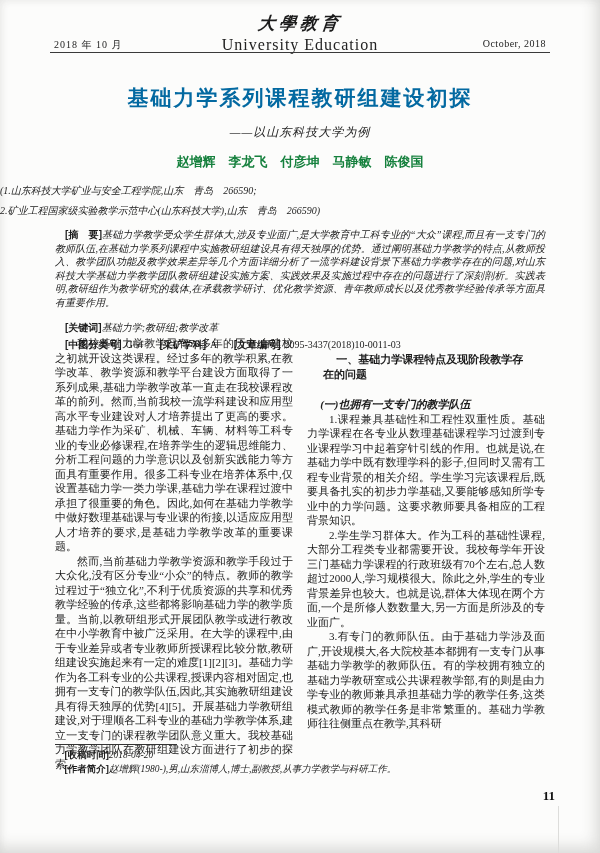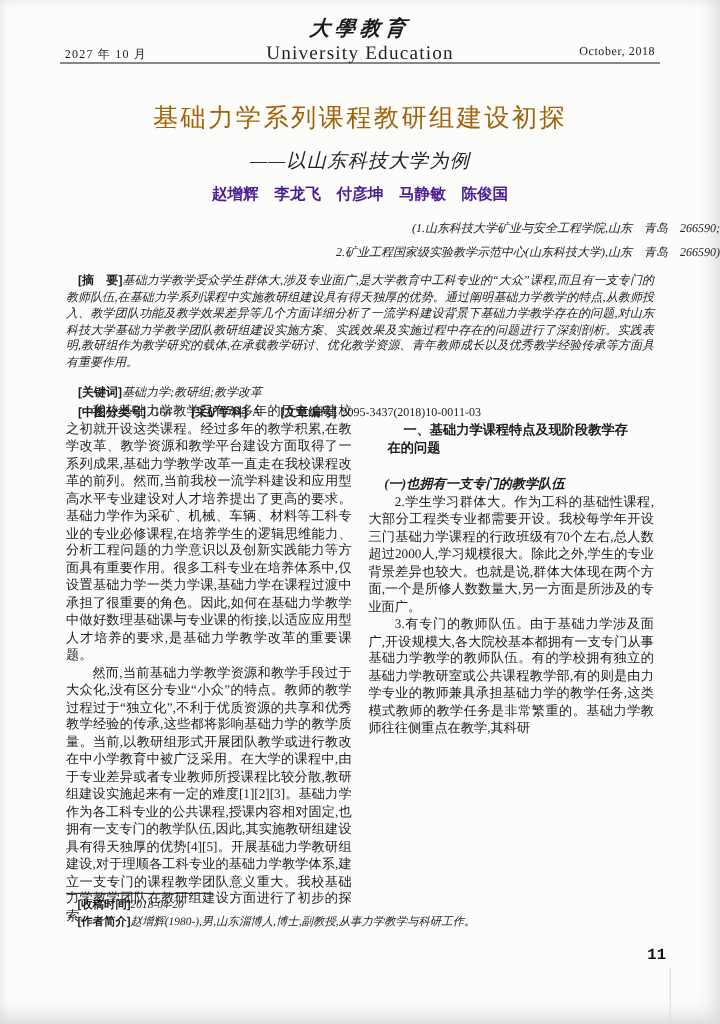--- a/index.html
+++ b/index.html
@@ -85,7 +85,7 @@
       <div class="logo-cn">大學教育</div>
       <div class="logo-en">University Education</div>
     </div>
-    <div class="mast-side mast-left">2027 年 10 月</div>
+    <div class="mast-side mast-left">2018 年 10 月</div>
     <div class="mast-side mast-right">October, 2018</div>
   </div>
   <div class="head-rule"></div>

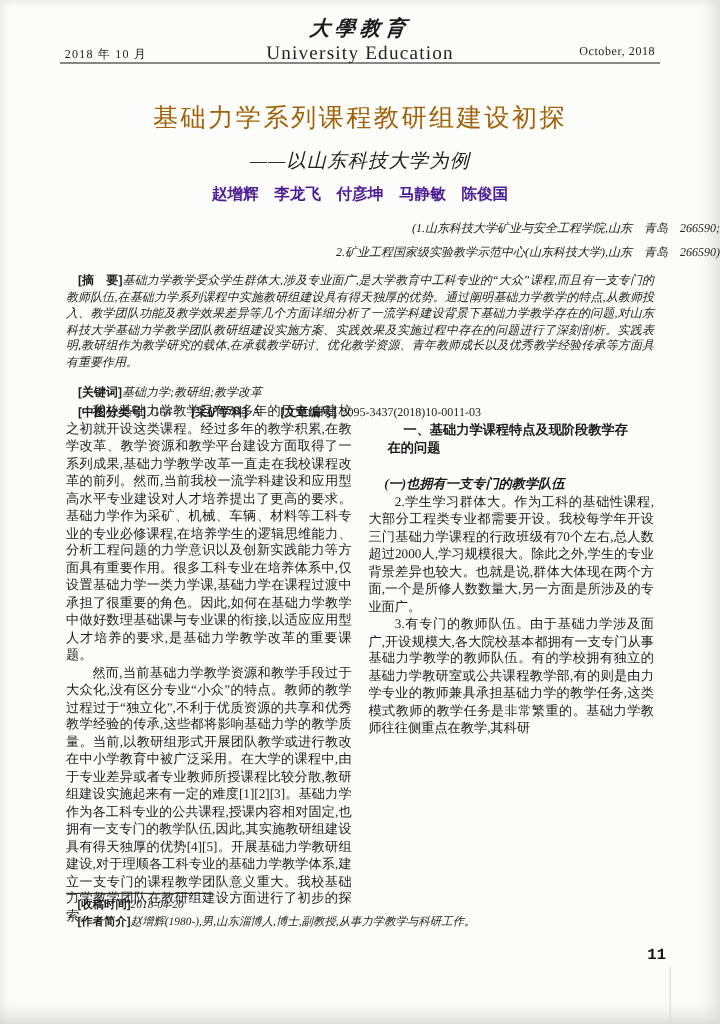--- a/index.html
+++ b/index.html
@@ -30,7 +30,7 @@
   .title{
     position:absolute;top:84px;left:0;right:0;text-align:center;
     font-family:"Liberation Sans","DejaVu Sans",sans-serif;
-    font-size:21px;font-weight:400;letter-spacing:2px;color:#a16207;
+    font-size:21px;font-weight:700;letter-spacing:2px;color:#0369a1;
   }
   .subtitle{
     position:absolute;top:124px;left:0;right:0;text-align:center;

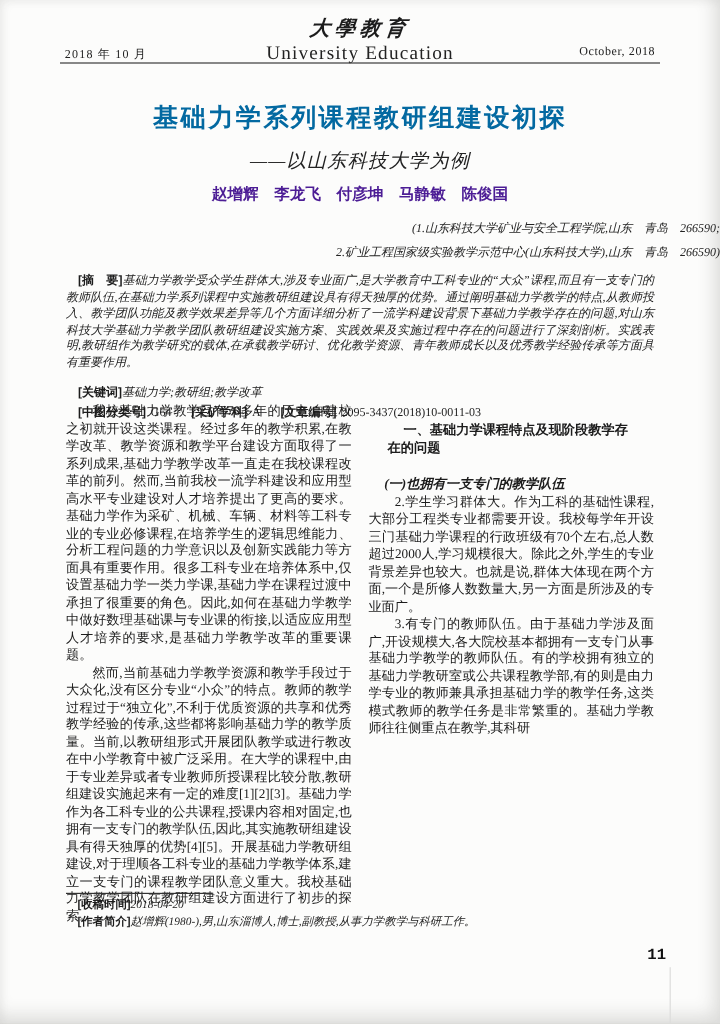--- a/index.html
+++ b/index.html
@@ -34,7 +34,7 @@
   }
   .subtitle{
     position:absolute;top:124px;left:0;right:0;text-align:center;
-    font-size:16px;font-style:italic;letter-spacing:1px;color:#222;
+    font-size:12px;font-style:italic;letter-spacing:1px;color:#222;
   }
   .authors{
     position:absolute;top:153px;left:0;right:0;text-align:center;

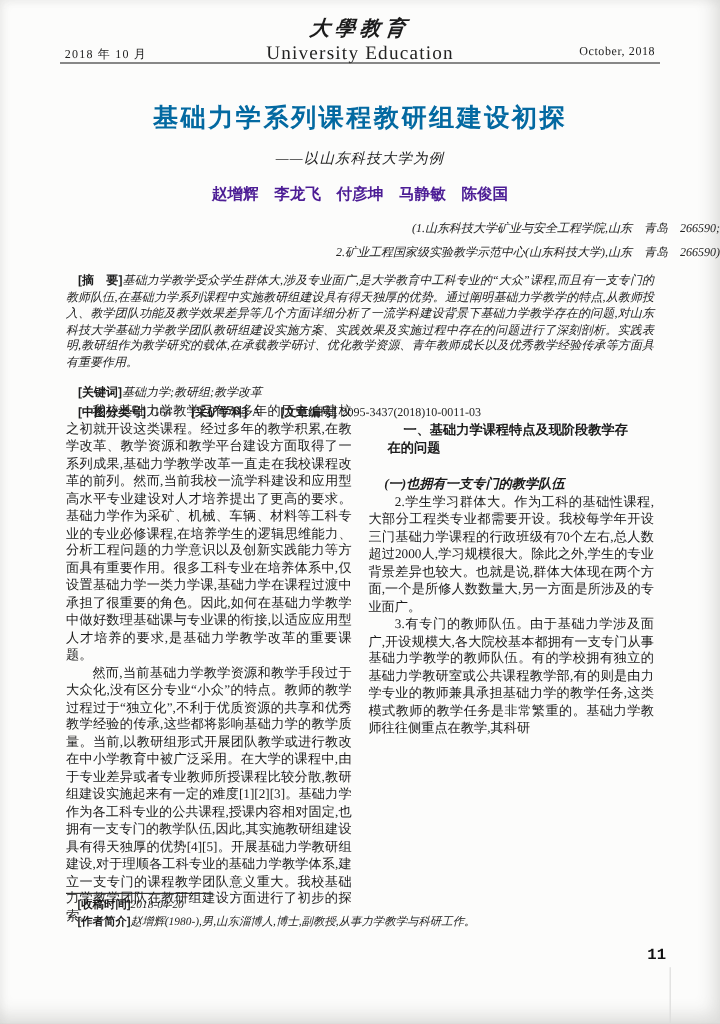--- a/index.html
+++ b/index.html
@@ -39,7 +39,7 @@
   .authors{
     position:absolute;top:153px;left:0;right:0;text-align:center;
     font-family:"Liberation Sans","DejaVu Sans",sans-serif;
-    font-size:13px;font-weight:700;color:#4c1d95;
+    font-size:13px;font-weight:700;color:#15803d;
   }
   .affils{position:absolute;top:181px;left:0;right:0;text-align:right;
     font-size:10px;font-style:italic;line-height:20px;color:#222;}

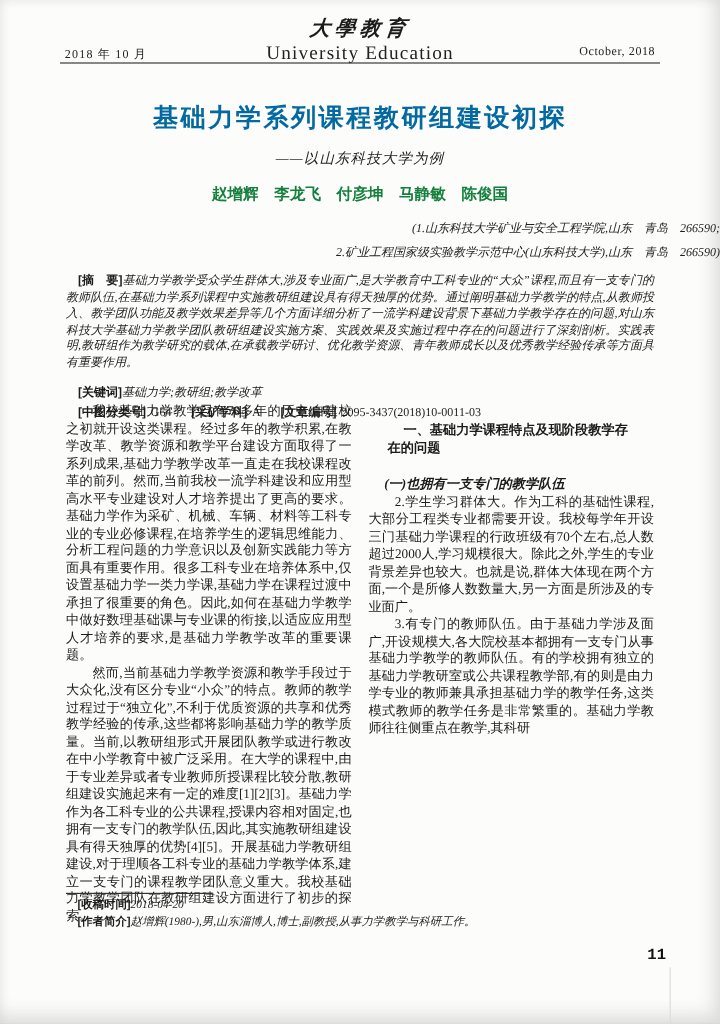--- a/index.html
+++ b/index.html
@@ -41,7 +41,7 @@
     font-family:"Liberation Sans","DejaVu Sans",sans-serif;
     font-size:13px;font-weight:700;color:#15803d;
   }
-  .affils{position:absolute;top:181px;left:0;right:0;text-align:right;
+  .affils{position:absolute;top:181px;left:0;right:0;text-align:left;
     font-size:10px;font-style:italic;line-height:20px;color:#222;}
   
   .meta{position:absolute;top:228px;left:55px;right:55px;font-size:10px;line-height:13.6px;}

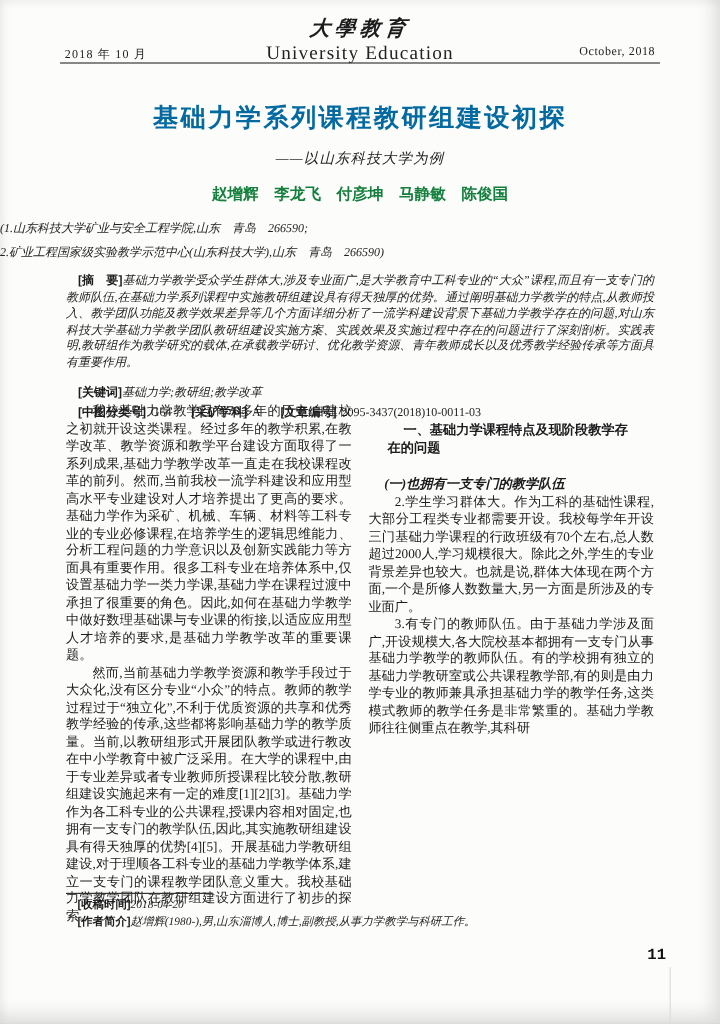--- a/index.html
+++ b/index.html
@@ -116,6 +116,7 @@
     <div class="col">
       <p class="h1">一、基础力学课程特点及现阶段教学存在的问题</p>
       <p class="h2">(一)也拥有一支专门的教学队伍</p>
+      <p>1.课程兼具基础性和工程性双重性质。基础力学课程在各专业从数理基础课程学习过渡到专业课程学习中起着穿针引线的作用。也就是说,在基础力学中既有数理学科的影子,但同时又需有工程专业背景的相关介绍。学生学习完该课程后,既要具备扎实的初步力学基础,又要能够感知所学专业中的力学问题。这要求教师要具备相应的工程背景知识。</p>
       <p>2.学生学习群体大。作为工科的基础性课程,大部分工程类专业都需要开设。我校每学年开设三门基础力学课程的行政班级有70个左右,总人数超过2000人,学习规模很大。除此之外,学生的专业背景差异也较大。也就是说,群体大体现在两个方面,一个是所修人数数量大,另一方面是所涉及的专业面广。</p>
       <p>3.有专门的教师队伍。由于基础力学涉及面广,开设规模大,各大院校基本都拥有一支专门从事基础力学教学的教师队伍。有的学校拥有独立的基础力学教研室或公共课程教学部,有的则是由力学专业的教师兼具承担基础力学的教学任务,这类模式教师的教学任务是非常繁重的。基础力学教师往往侧重点在教学,其科研</p>
     </div>

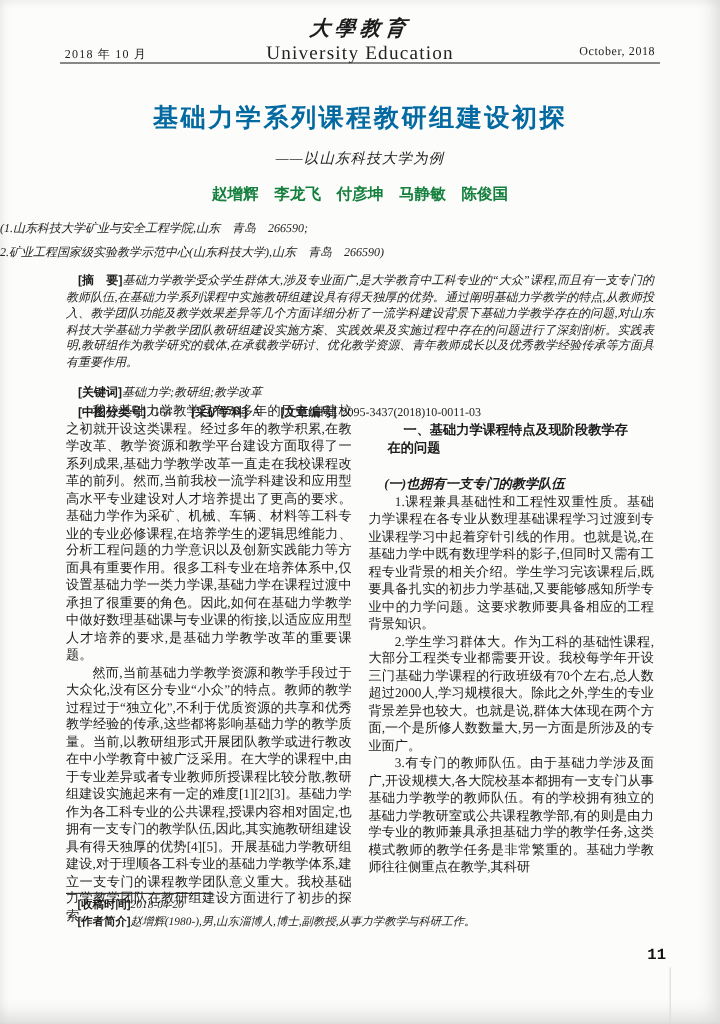--- a/index.html
+++ b/index.html
@@ -71,7 +71,7 @@
   
   .page-num{
     position:absolute;top:788px;right:45px;
-    font-size:13px;font-weight:700;color:#111;font-family:Liberation Mono, monospace;
+    font-size:13px;font-weight:700;color:#111;
   }
   .scan-line{position:absolute;top:806px;left:558px;width:1px;height:47px;background:#dddddb;}
 </style>

